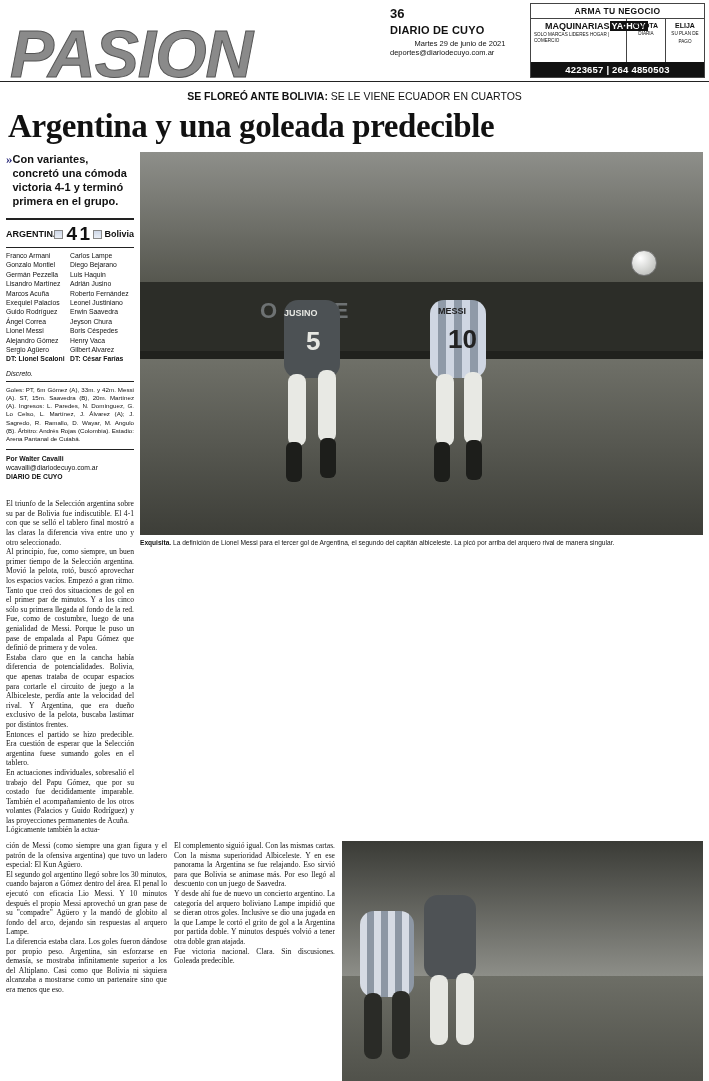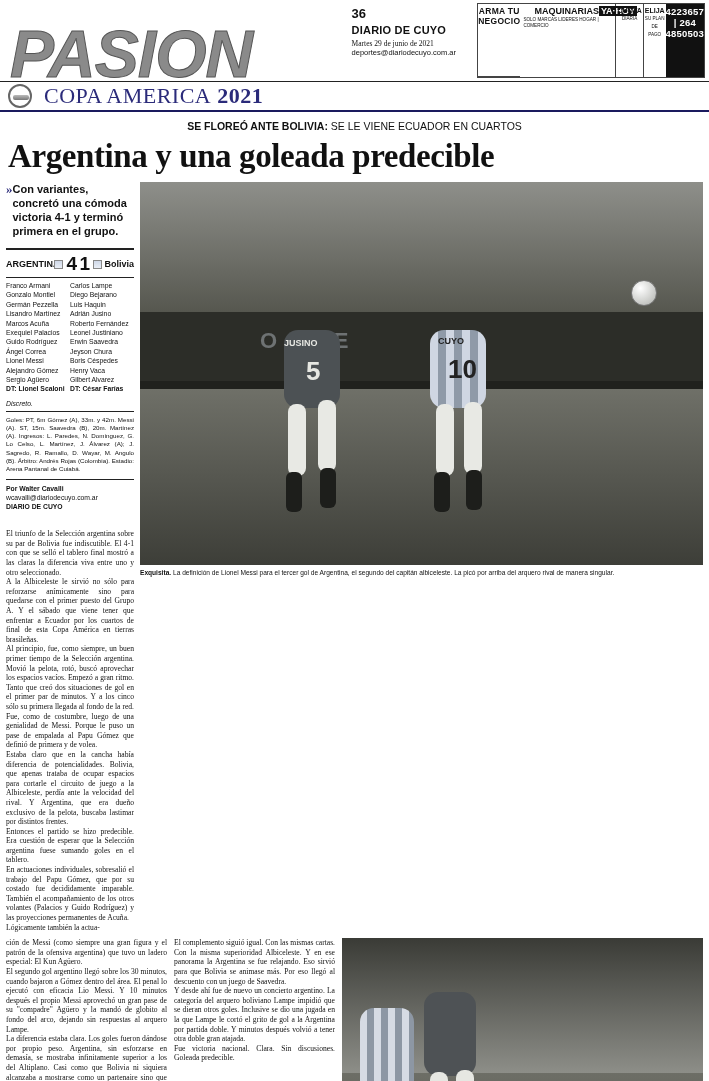--- a/index.html
+++ b/index.html
@@ -27,7 +27,7 @@
   .mast-mid .dn { font-family:"Liberation Sans", sans-serif; font-weight:bold; font-size:11px; margin-top:3px; letter-spacing:.2px;}
   .mast-mid .dt { font-family:Liberation Serif, serif; font-size:7.5px; margin-top:3px; }
   .mast-mid .em { font-family:"Liberation Sans", sans-serif; font-size:7.5px; }
-  .ad-box { flex:1; border:1px solid #444; margin:3px 4px 3px 0; display:flex; flex-direction:row; }
+  .ad-box { flex:1; border:1px solid #444; margin:3px 4px 3px 0; display:flex; flex-direction:column; }
   .ad-top { font-family:"Liberation Sans", sans-serif; font-size:8.5px; font-weight:bold; text-align:center; border-bottom:1px solid #444; padding:2px 0; letter-spacing:.3px;}
   .ad-mid { display:flex; flex:1; }
   .ad-mid-l { width:96px; border-right:1px solid #444; padding:2px 3px; }

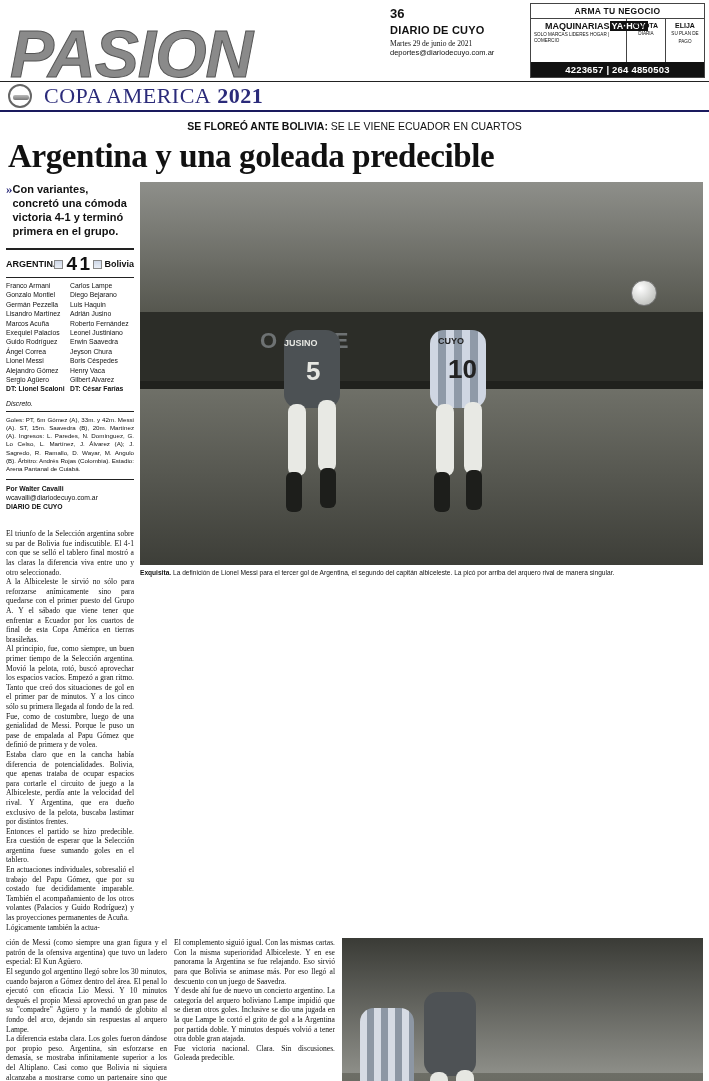--- a/index.html
+++ b/index.html
@@ -25,7 +25,7 @@
   .mast-mid { width:140px; padding-top:6px; }
   .mast-mid .pg { font-family:"Liberation Sans", sans-serif; font-weight:bold; font-size:13px; }
   .mast-mid .dn { font-family:"Liberation Sans", sans-serif; font-weight:bold; font-size:11px; margin-top:3px; letter-spacing:.2px;}
-  .mast-mid .dt { font-family:Liberation Serif, serif; font-size:7.5px; margin-top:3px; }
+  .mast-mid .dt { font-family:Liberation Sans, sans-serif; font-size:7.5px; margin-top:3px;text-align:center; }
   .mast-mid .em { font-family:"Liberation Sans", sans-serif; font-size:7.5px; }
   .ad-box { flex:1; border:1px solid #444; margin:3px 4px 3px 0; display:flex; flex-direction:column; }
   .ad-top { font-family:"Liberation Sans", sans-serif; font-size:8.5px; font-weight:bold; text-align:center; border-bottom:1px solid #444; padding:2px 0; letter-spacing:.3px;}

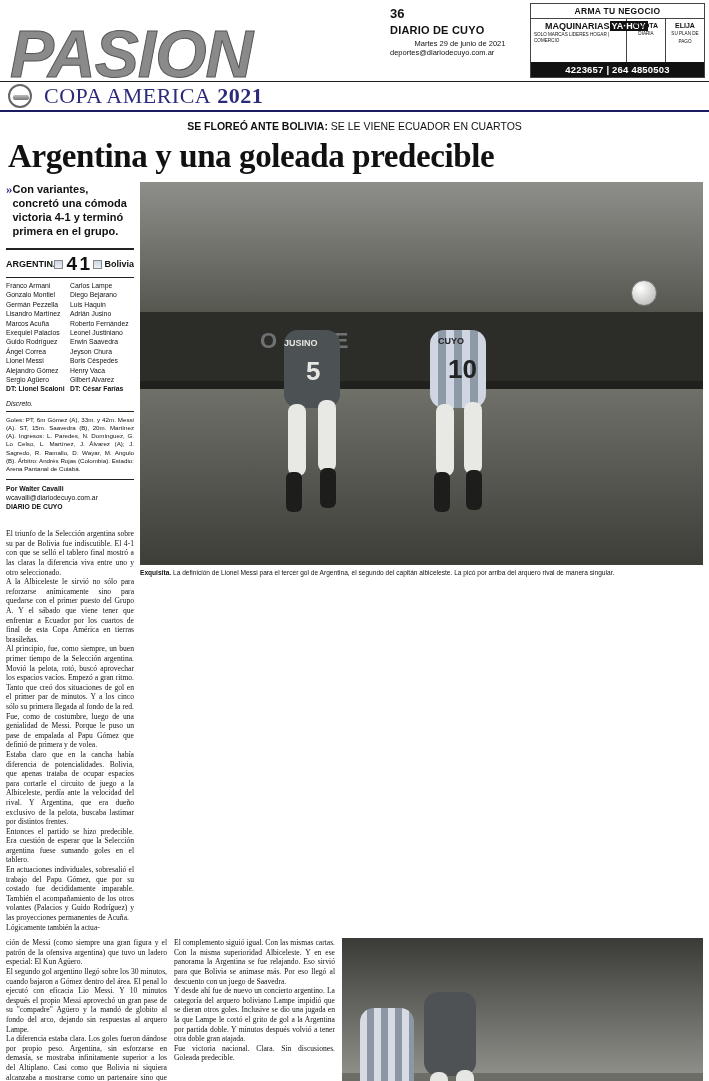--- a/index.html
+++ b/index.html
@@ -157,14 +157,6 @@
     </div>
   </div>
 
-  <div class="copa-bar">
-    <div class="copa-logo">
-        <div class="ring"></div>
-      </div>
-    <div class="copa-title">
-      <span>COPA AMERICA</span>&nbsp;<b class="yr">2021</b>
-    </div>
-  </div>
 
   <div class="kicker">
     <b>SE FLOREÓ ANTE BOLIVIA:</b><span> SE LE  VIENE ECUADOR EN CUARTOS</span>

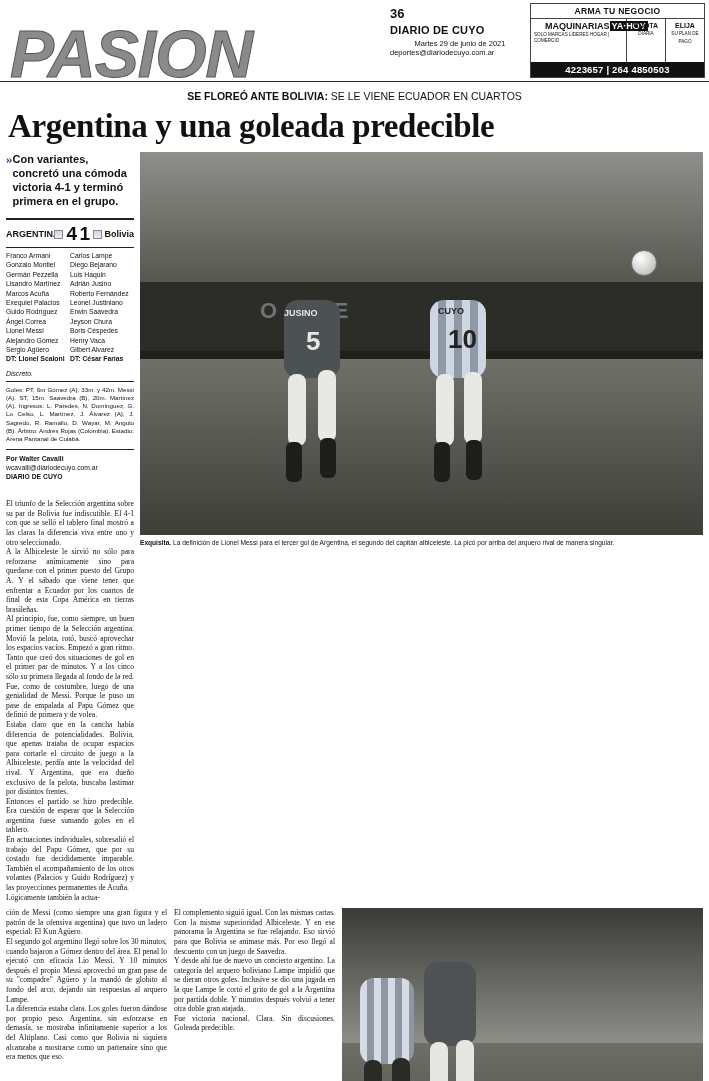--- a/index.html
+++ b/index.html
@@ -259,7 +259,7 @@
           <div class="leg" style="left:34px; top:72px;"></div>
           <div class="sock" style="left:4px; top:142px;"></div>
           <div class="sock" style="left:36px; top:140px;"></div>
-          <div class="numtag" style="left:8px; top:6px; font-size:9px; color:#222;">CUYO</div>
+          <div class="numtag" style="left:8px; top:6px; font-size:9px; color:#222;">MESSI</div>
           <div class="numtag" style="left:18px; top:24px; font-size:26px; color:#222;">10</div>
         </div>
       </div>

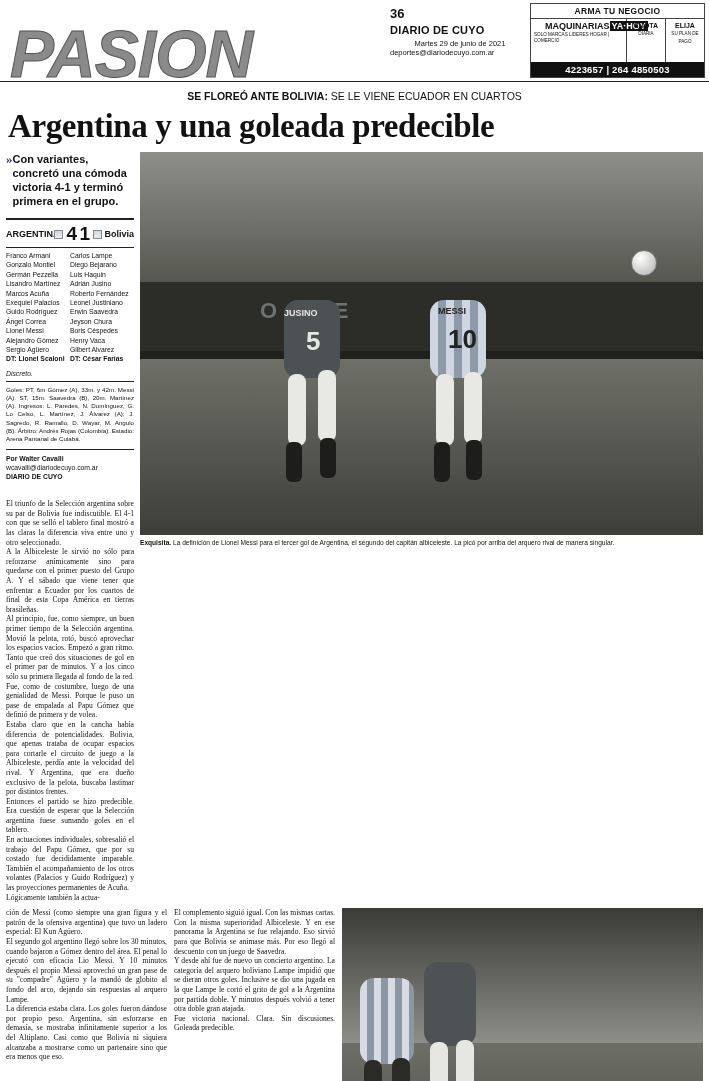--- a/index.html
+++ b/index.html
@@ -224,7 +224,6 @@
 
       <div class="bodytext">
         <p>El triunfo de la Selección argentina sobre su par de Bolivia fue indiscutible. El 4-1 con que se selló el tablero final mostró a las claras la diferencia viva entre uno y otro seleccionado.</p>
-        <p>A la Albiceleste le sirvió no sólo para reforzarse anímicamente sino para quedarse con el primer puesto del Grupo A. Y el sábado que viene tener que enfrentar a Ecuador por los cuartos de final de esta Copa América en tierras brasileñas.</p>
         <p>Al principio, fue, como siempre, un buen primer tiempo de la Selección argentina. Movió la pelota, rotó, buscó aprovechar los espacios vacíos. Empezó a gran ritmo. Tanto que creó dos situaciones de gol en el primer par de minutos. Y a los cinco sólo su primera llegada al fondo de la red. Fue, como de costumbre, luego de una genialidad de Messi. Porque le puso un pase de empalada al Papu Gómez que definió de primera y de volea.</p>
         <p>Estaba claro que en la cancha había diferencia de potencialidades. Bolivia, que apenas trataba de ocupar espacios para cortarle el circuito de juego a la Albiceleste, perdía ante la velocidad del rival. Y Argentina, que era dueño exclusivo de la pelota, buscaba lastimar por distintos frentes.</p>
         <p>Entonces el partido se hizo predecible. Era cuestión de esperar que la Selección argentina fuese sumando goles en el tablero.</p>

